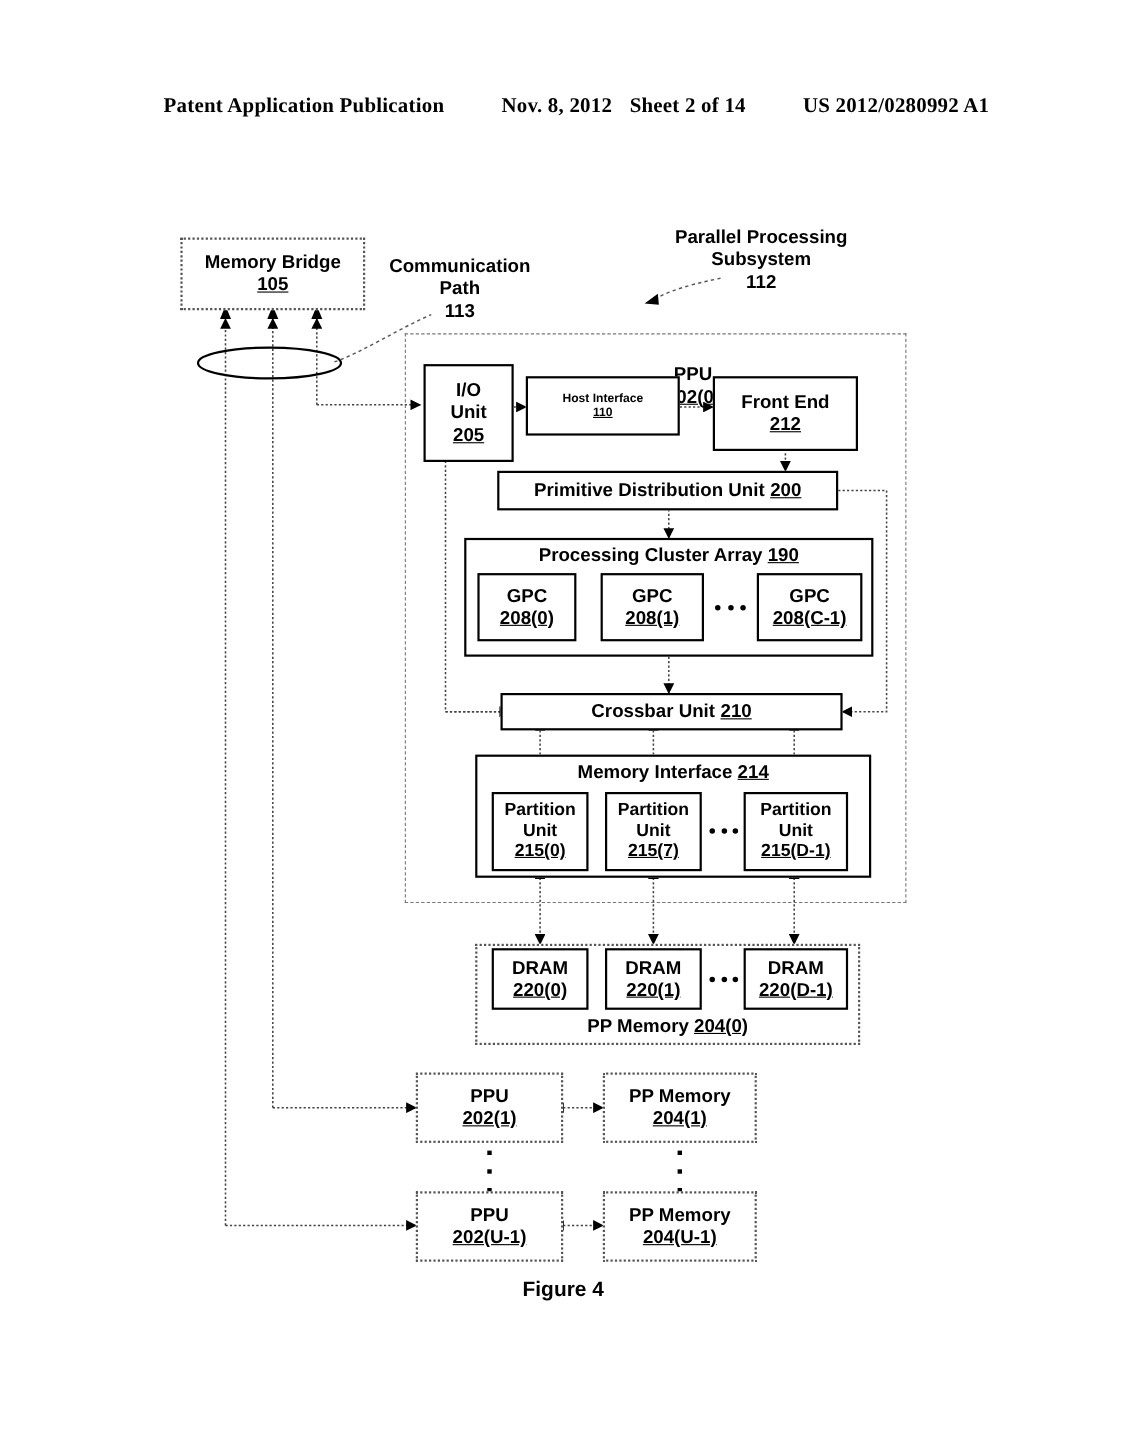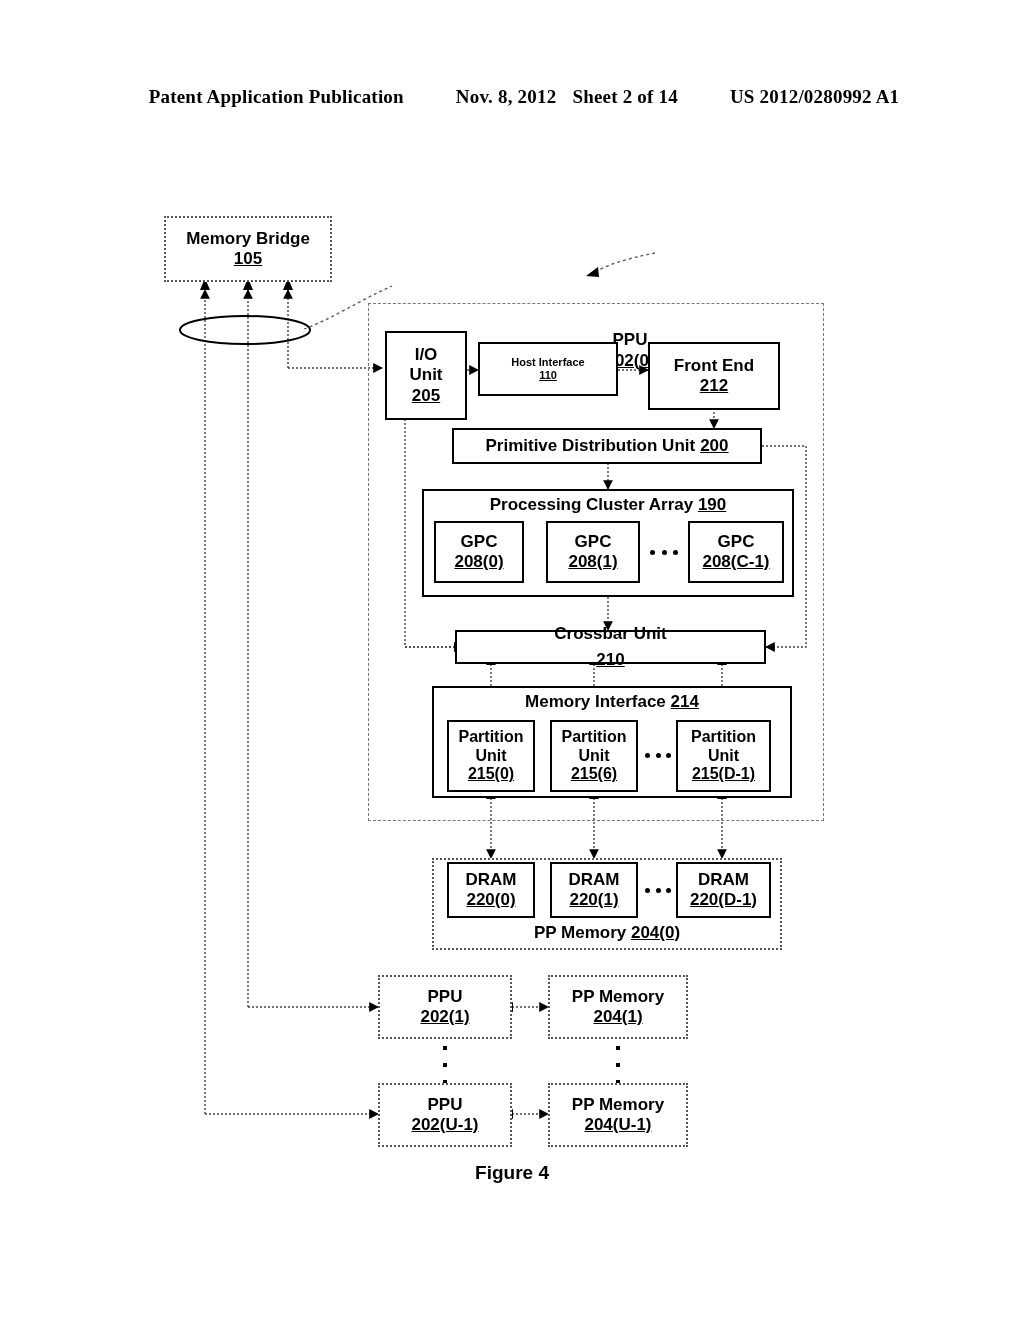--- a/index.html
+++ b/index.html
@@ -193,6 +193,9 @@
   </svg>
 
 
+  <div class="textlabel" style="left:592px; top:206px; width:200px; font-size:17px;">Parallel Processing
+Subsystem
+112</div>
 
   <div class="box dotted" style="left:164px; top:216px; width:168px; height:66px; font-size:17px;">
     <div class="lbl-row">Memory Bridge</div>

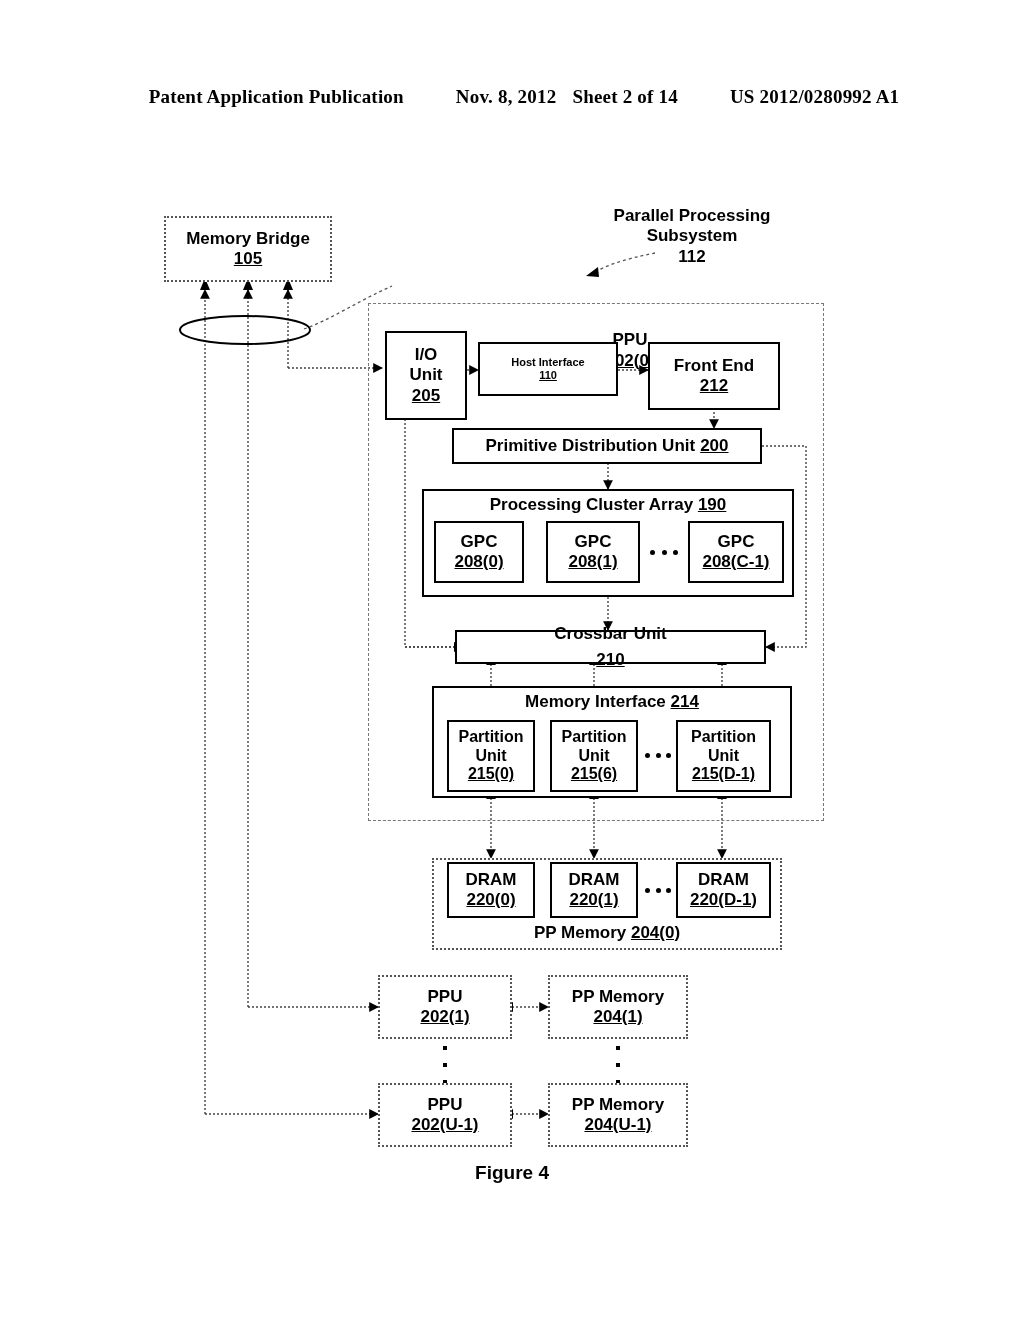--- a/index.html
+++ b/index.html
@@ -192,6 +192,9 @@
     </g>
   </svg>
 
+  <div class="textlabel" style="left:336px; top:232px; width:164px; font-size:17px;">Communication
+Path
+113</div>
 
   <div class="textlabel" style="left:592px; top:206px; width:200px; font-size:17px;">Parallel Processing
 Subsystem

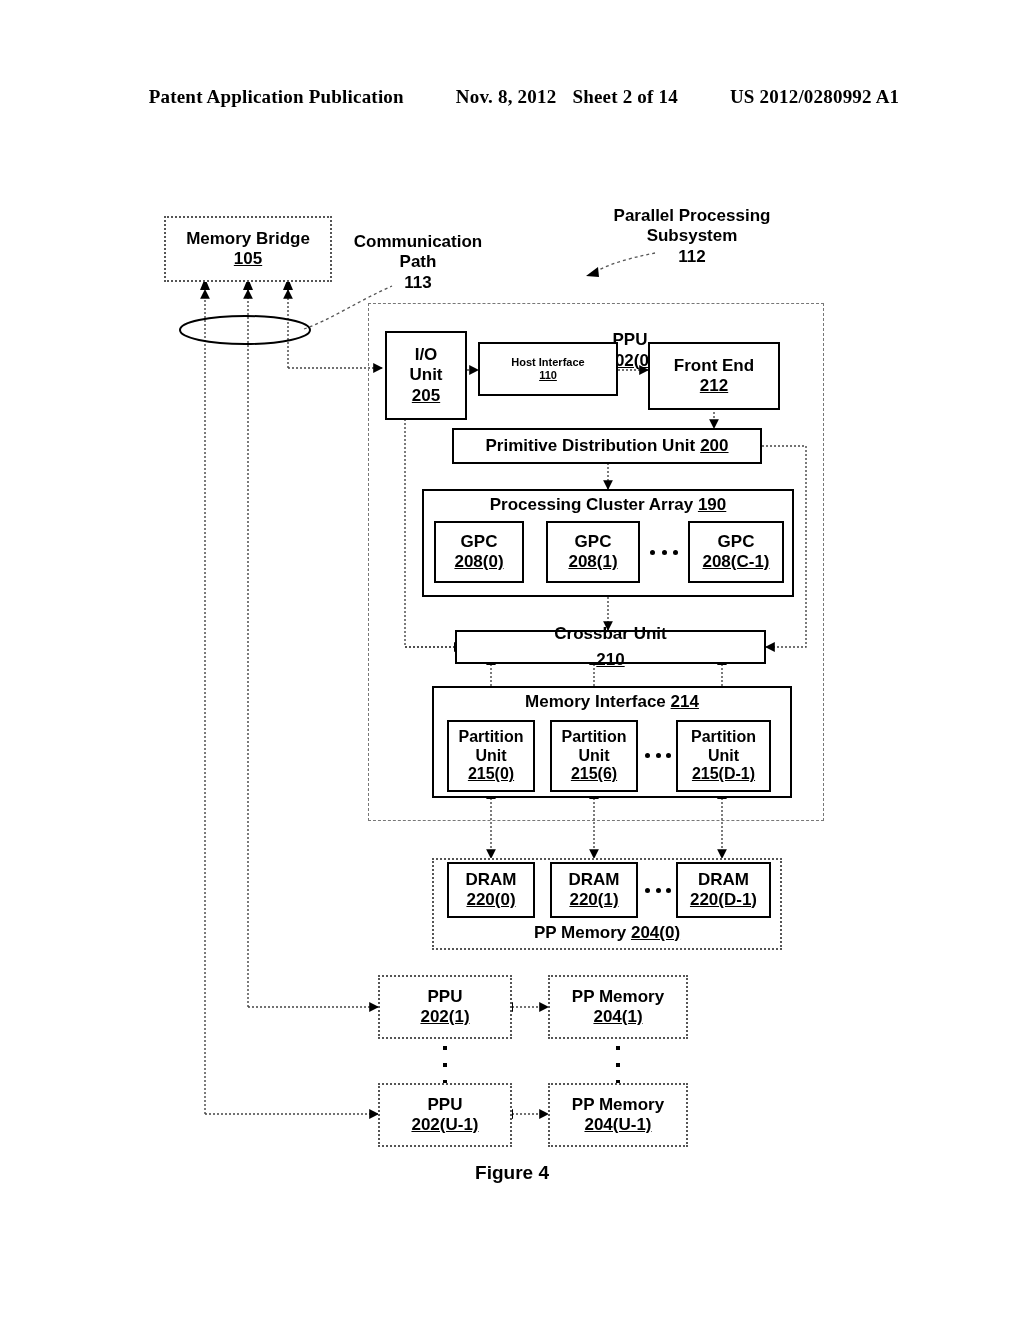--- a/index.html
+++ b/index.html
@@ -258,7 +258,7 @@
       <span></span>
   </div>
 
-  <div class="box solid" style="left:455px; top:630px; width:311px; height:34px; font-size:17px; flex-direction:column; gap:5px;">
+  <div class="box solid" style="left:455px; top:630px; width:311px; height:34px; font-size:17px; flex-direction:row; gap:5px;">
     <span>Crossbar Unit</span>
     <span class="ref">210</span>
   </div>

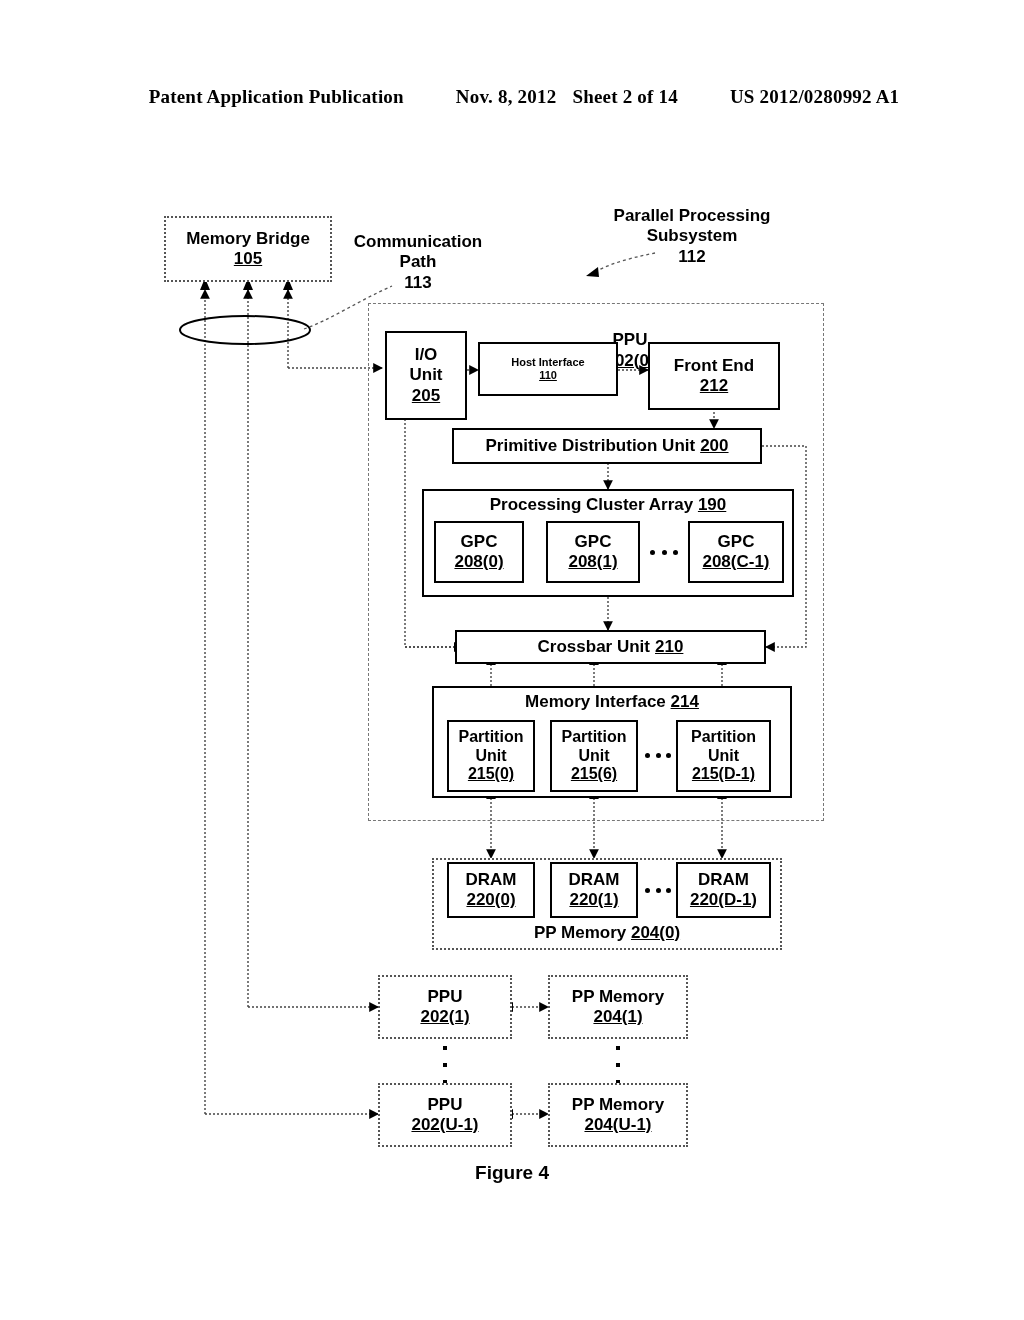--- a/index.html
+++ b/index.html
@@ -278,7 +278,7 @@
   <div class="box solid" style="left:550px; top:720px; width:88px; height:72px; font-size:16px;">
     <div class="lbl-row">Partition</div>
     <div class="lbl-row">Unit</div>
-    <div class="lbl-row ref">215(6)</div>
+    <div class="lbl-row ref">215(7)</div>
   </div>
   <div class="box solid" style="left:676px; top:720px; width:95px; height:72px; font-size:16px;">
     <div class="lbl-row">Partition</div>

